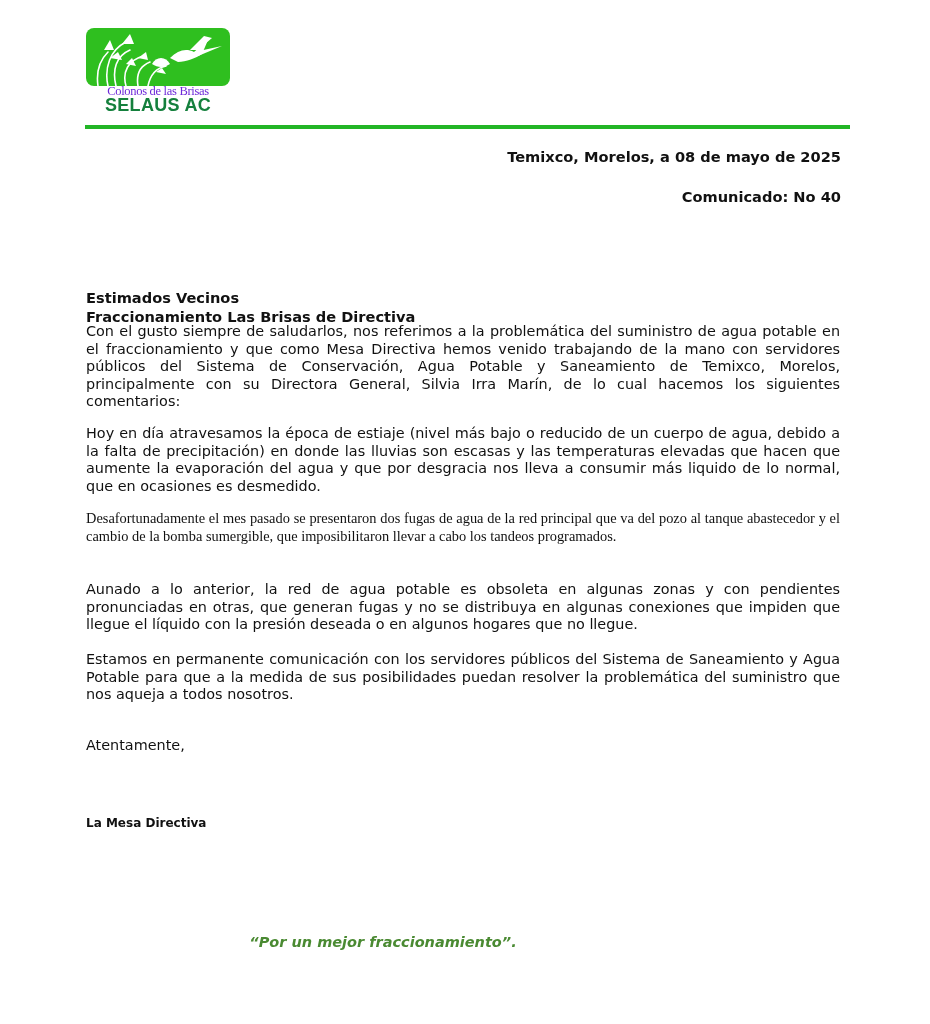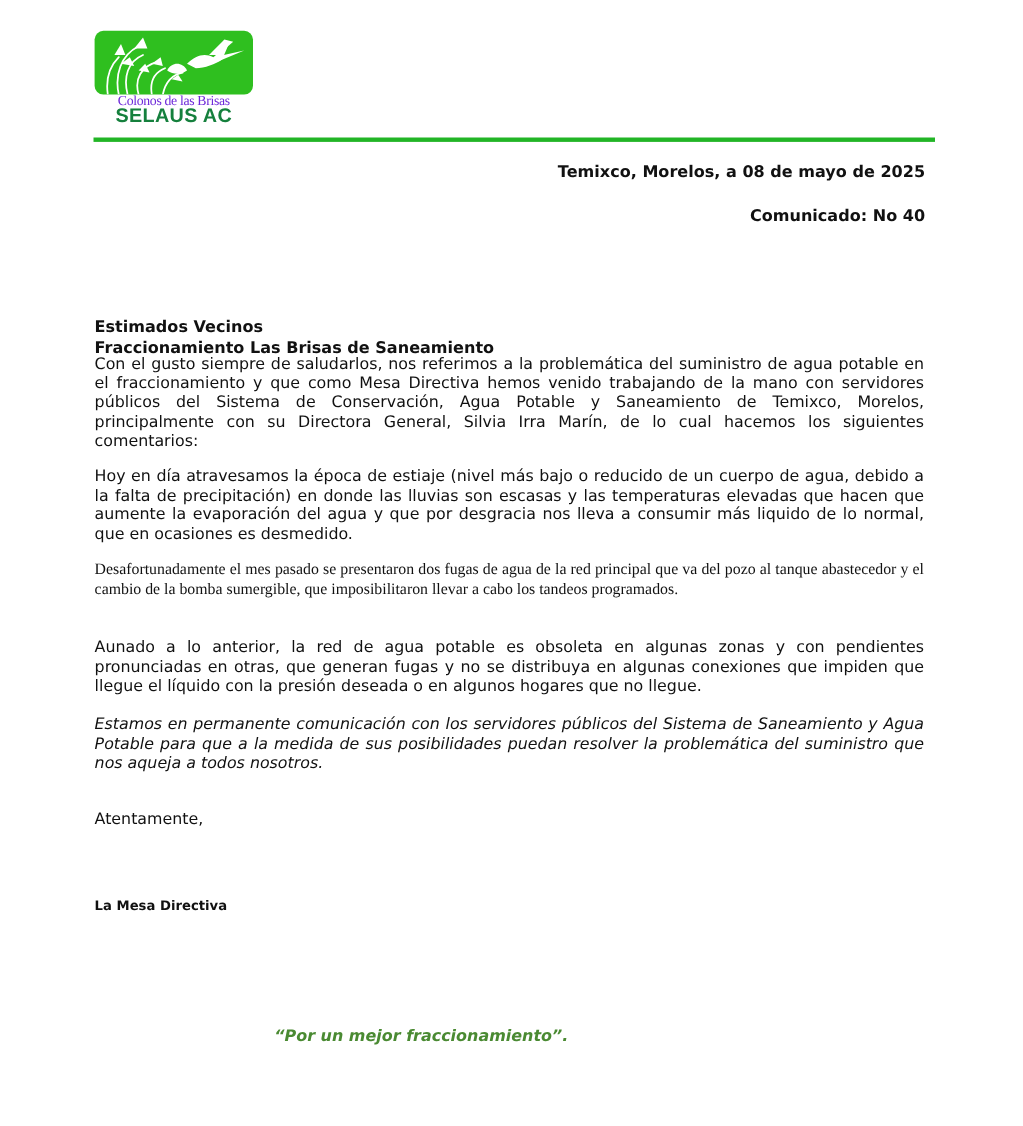--- a/index.html
+++ b/index.html
@@ -71,7 +71,7 @@
 
 <div class="recipient">
   <div>Estimados Vecinos</div>
-  <div>Fraccionamiento Las Brisas de Saneamiento</div>
+  <div>Fraccionamiento Las Brisas de Directiva</div>
 </div>
 
 <p class="body-text p1">Con el gusto siempre de saludarlos, nos referimos a la problemática del suministro de agua potable en el fraccionamiento y que como Mesa Directiva hemos venido trabajando de la mano con servidores públicos del Sistema de Conservación, Agua Potable y Saneamiento de Temixco, Morelos, principalmente con su Directora General, Silvia Irra Marín, de lo cual hacemos los siguientes comentarios:</p>

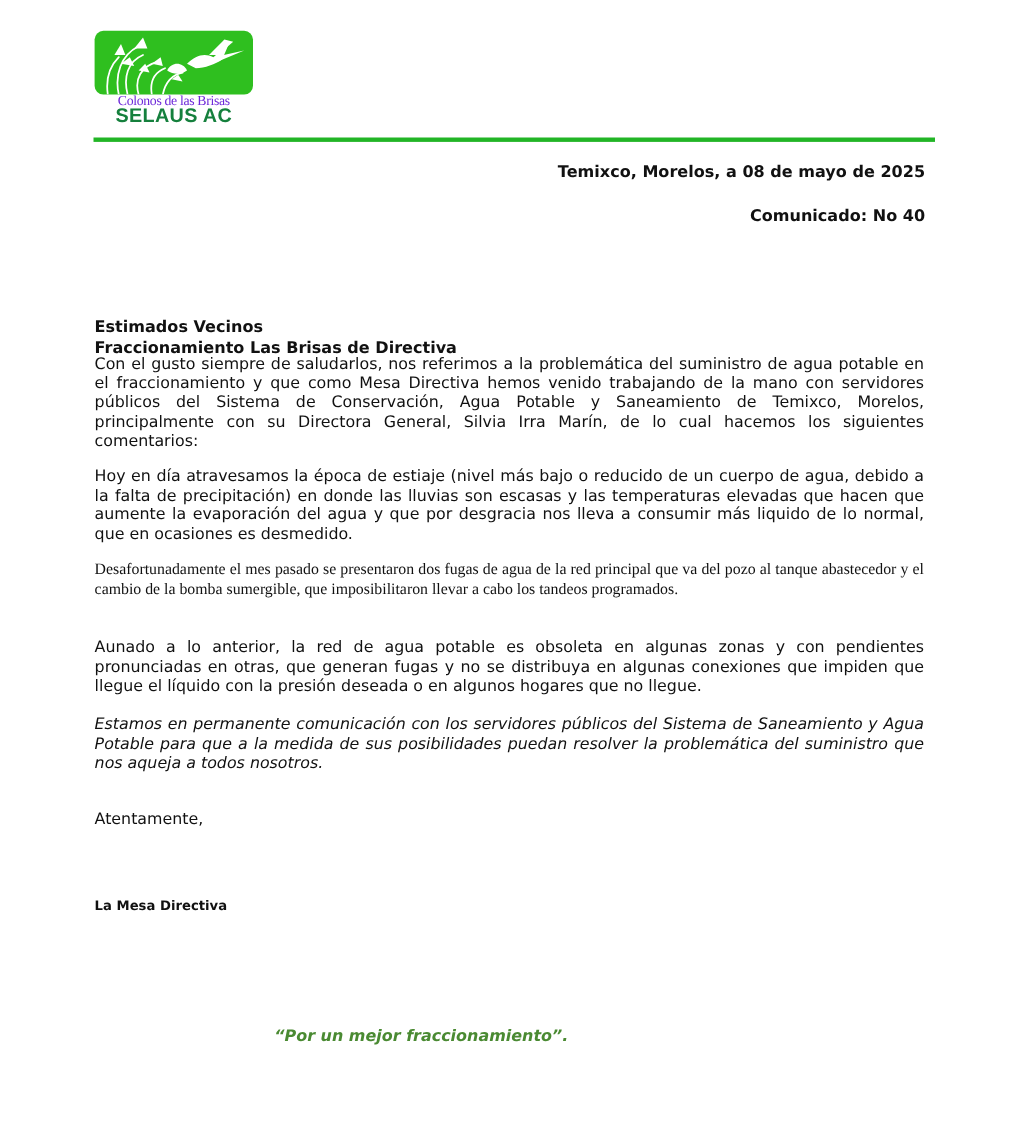--- a/index.html
+++ b/index.html
@@ -25,7 +25,7 @@
   .p2 { top: 425px; }
   .p3 { top: 510px; font-family: Liberation Serif, serif; }
   .p4 { top: 581px; }
-  .p5 { top: 651px; font-style: italic; }
+  .p5 { top: 651px; }
   .closing { position: absolute; left: 86px; top: 737px; font-size: 14.4px; }
   .signature { position: absolute; left: 86px; top: 816px; font-weight: bold; font-size: 12px; }
   .motto { position: absolute; left: 0; width: 766px; top: 934px; text-align: center;

